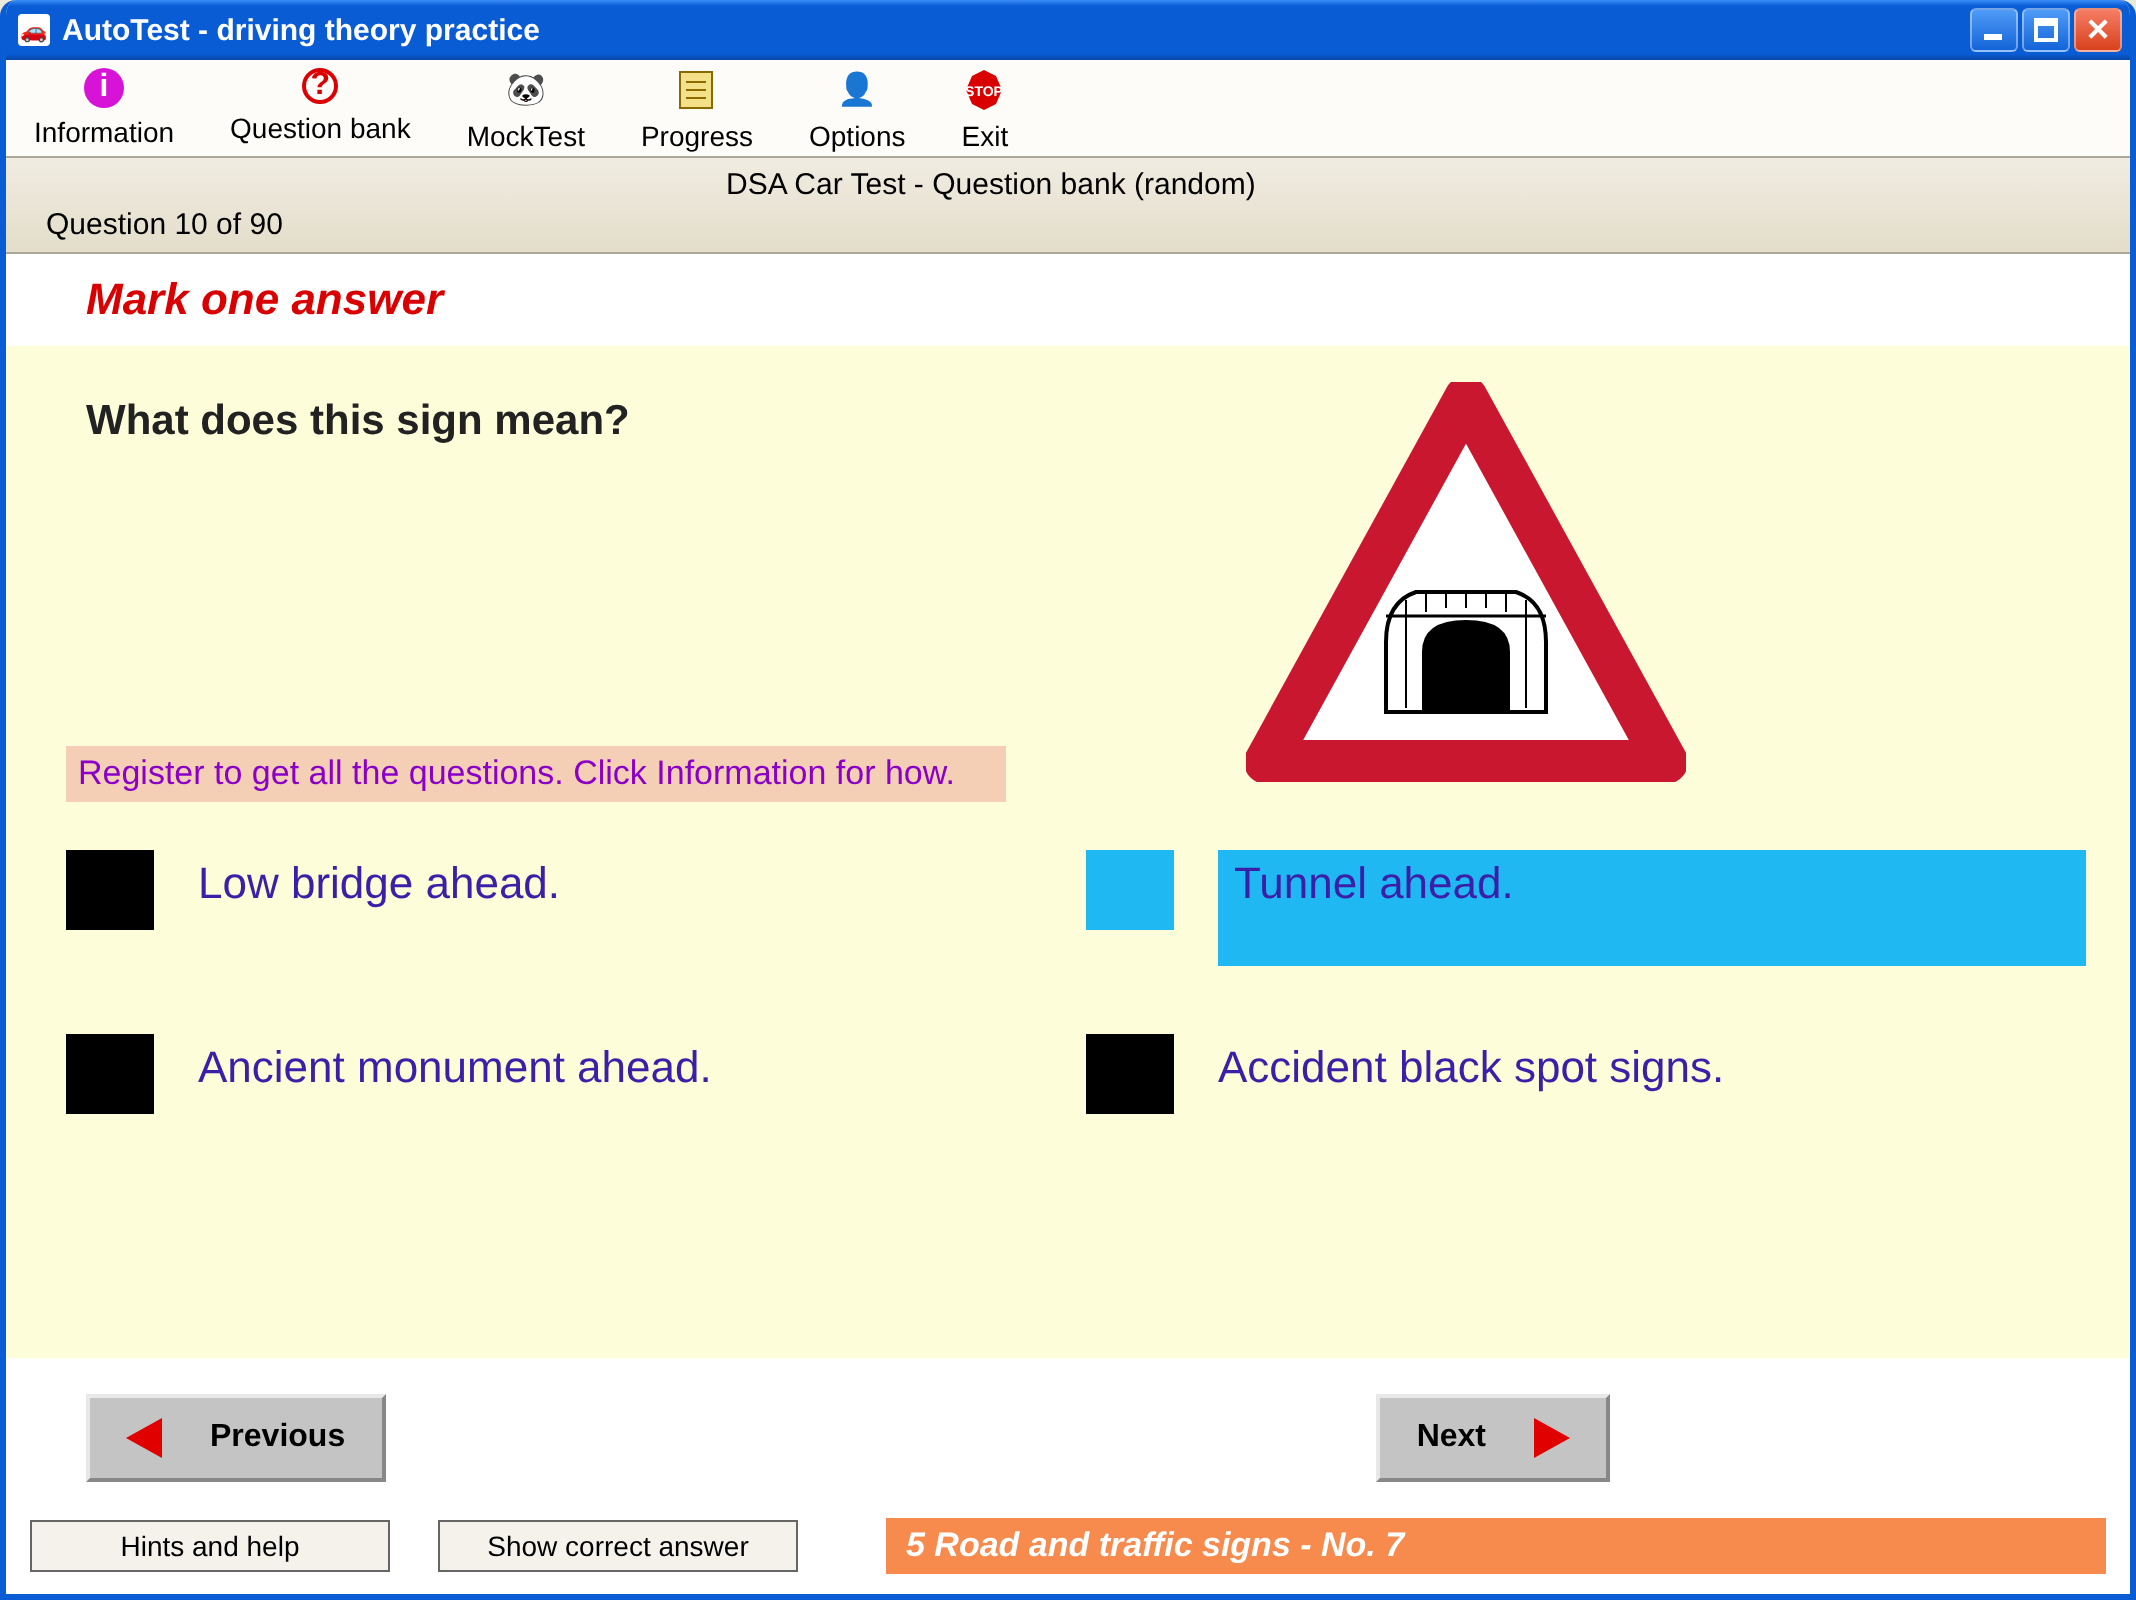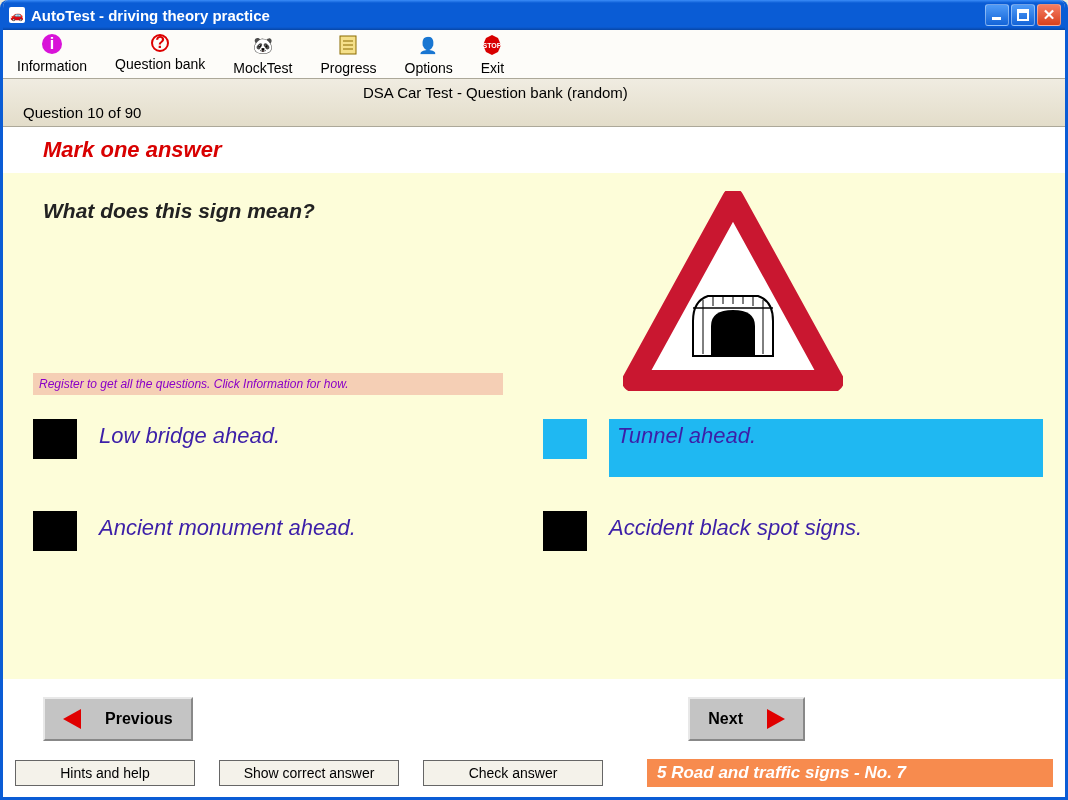--- a/index.html
+++ b/index.html
@@ -94,7 +94,6 @@
     background: #fdfdd9;
     padding: 18px 36px 10px 30px;
     position: relative;
-    font-style: italic;
   }
   .qrow { display: flex; }
   .qtext-col { width: 520px; }

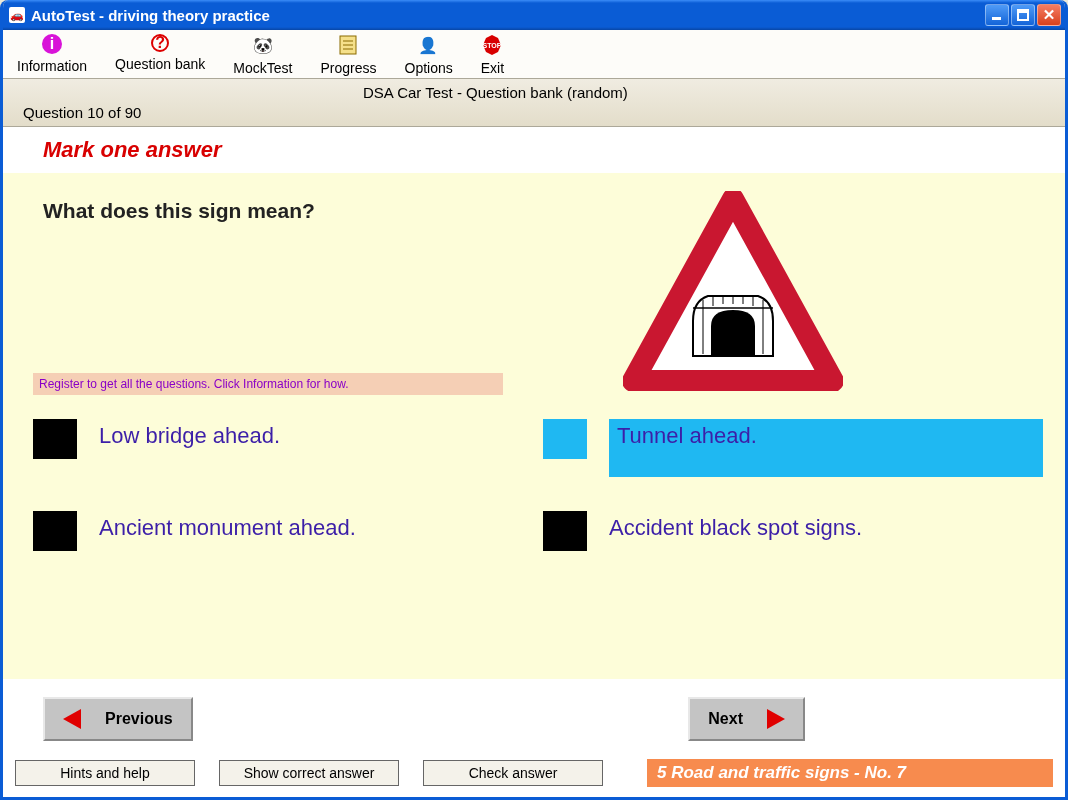--- a/index.html
+++ b/index.html
@@ -105,7 +105,7 @@
   .register-banner {
     background: #f5cfb5;
     color: #8a00c7;
-    font-size: 12px;
+    font-size: 17px;
     padding: 4px 6px;
     margin-top: 150px;
     width: 470px;

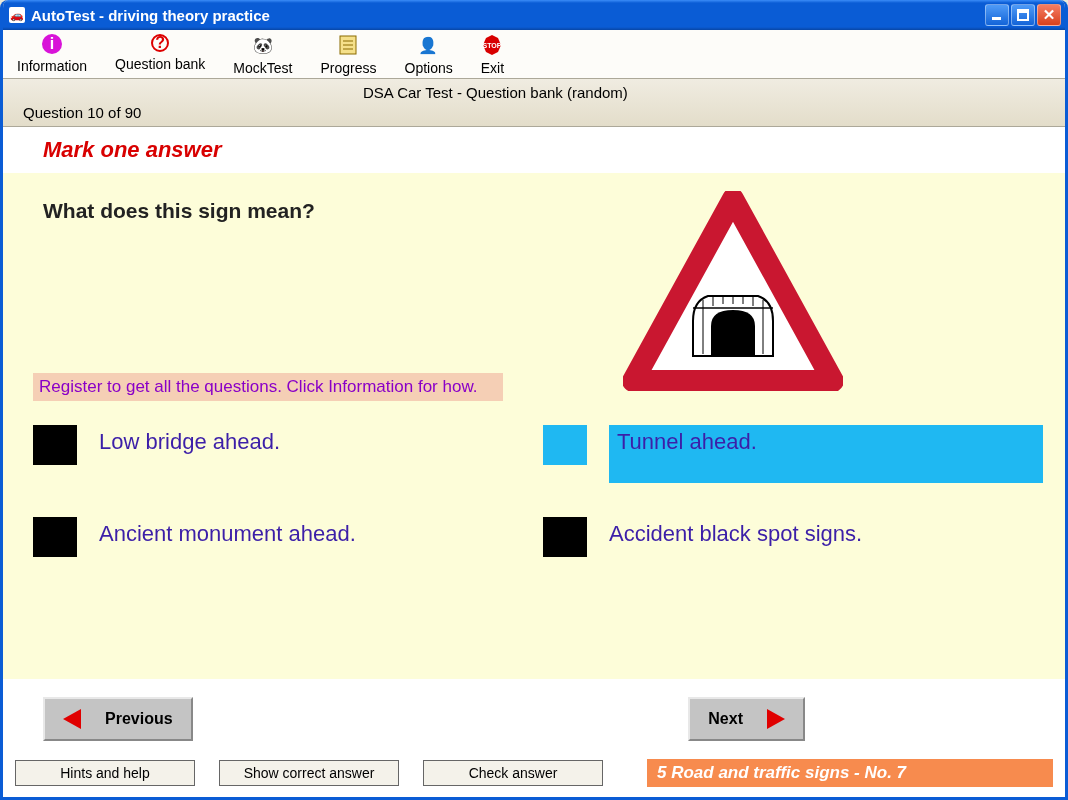--- a/index.html
+++ b/index.html
@@ -325,7 +325,6 @@
     <div class="bottomrow">
       <div class="btmbtn">Hints and help</div>
       <div class="btmbtn">Show correct answer</div>
-      <div class="btmbtn">Check answer</div>
       <div class="category">5  Road and traffic signs - No. 7</div>
     </div>
   </div>

